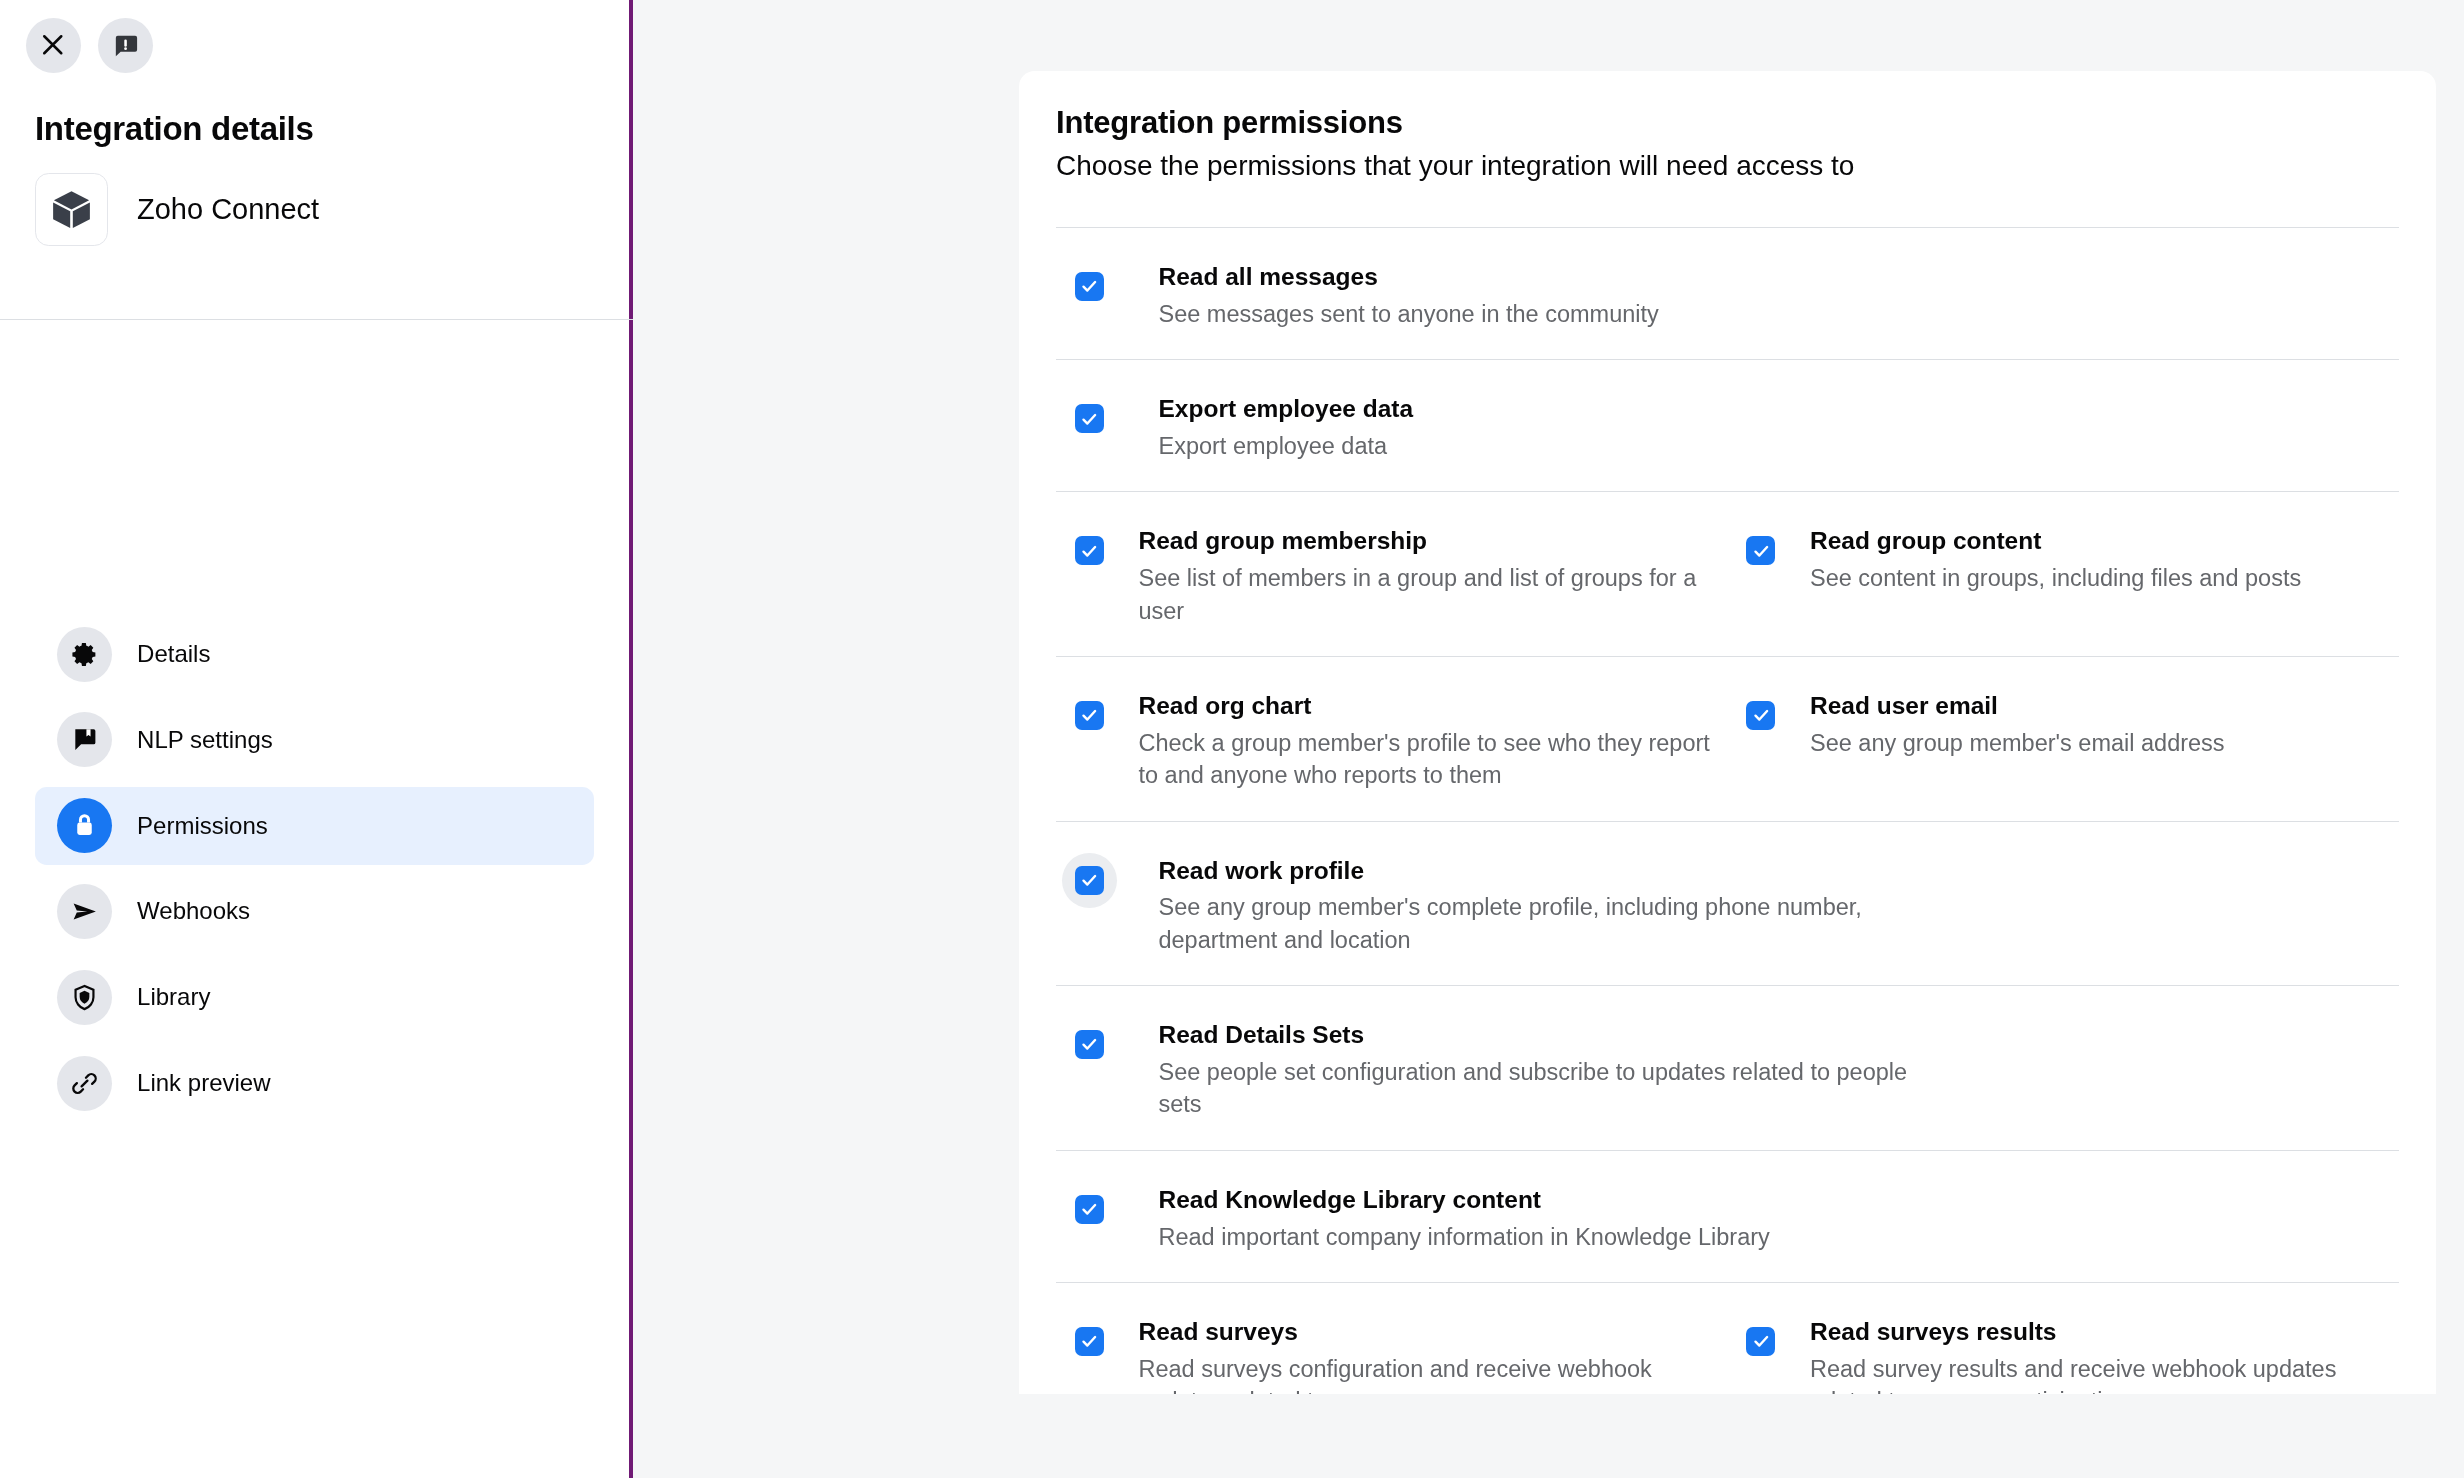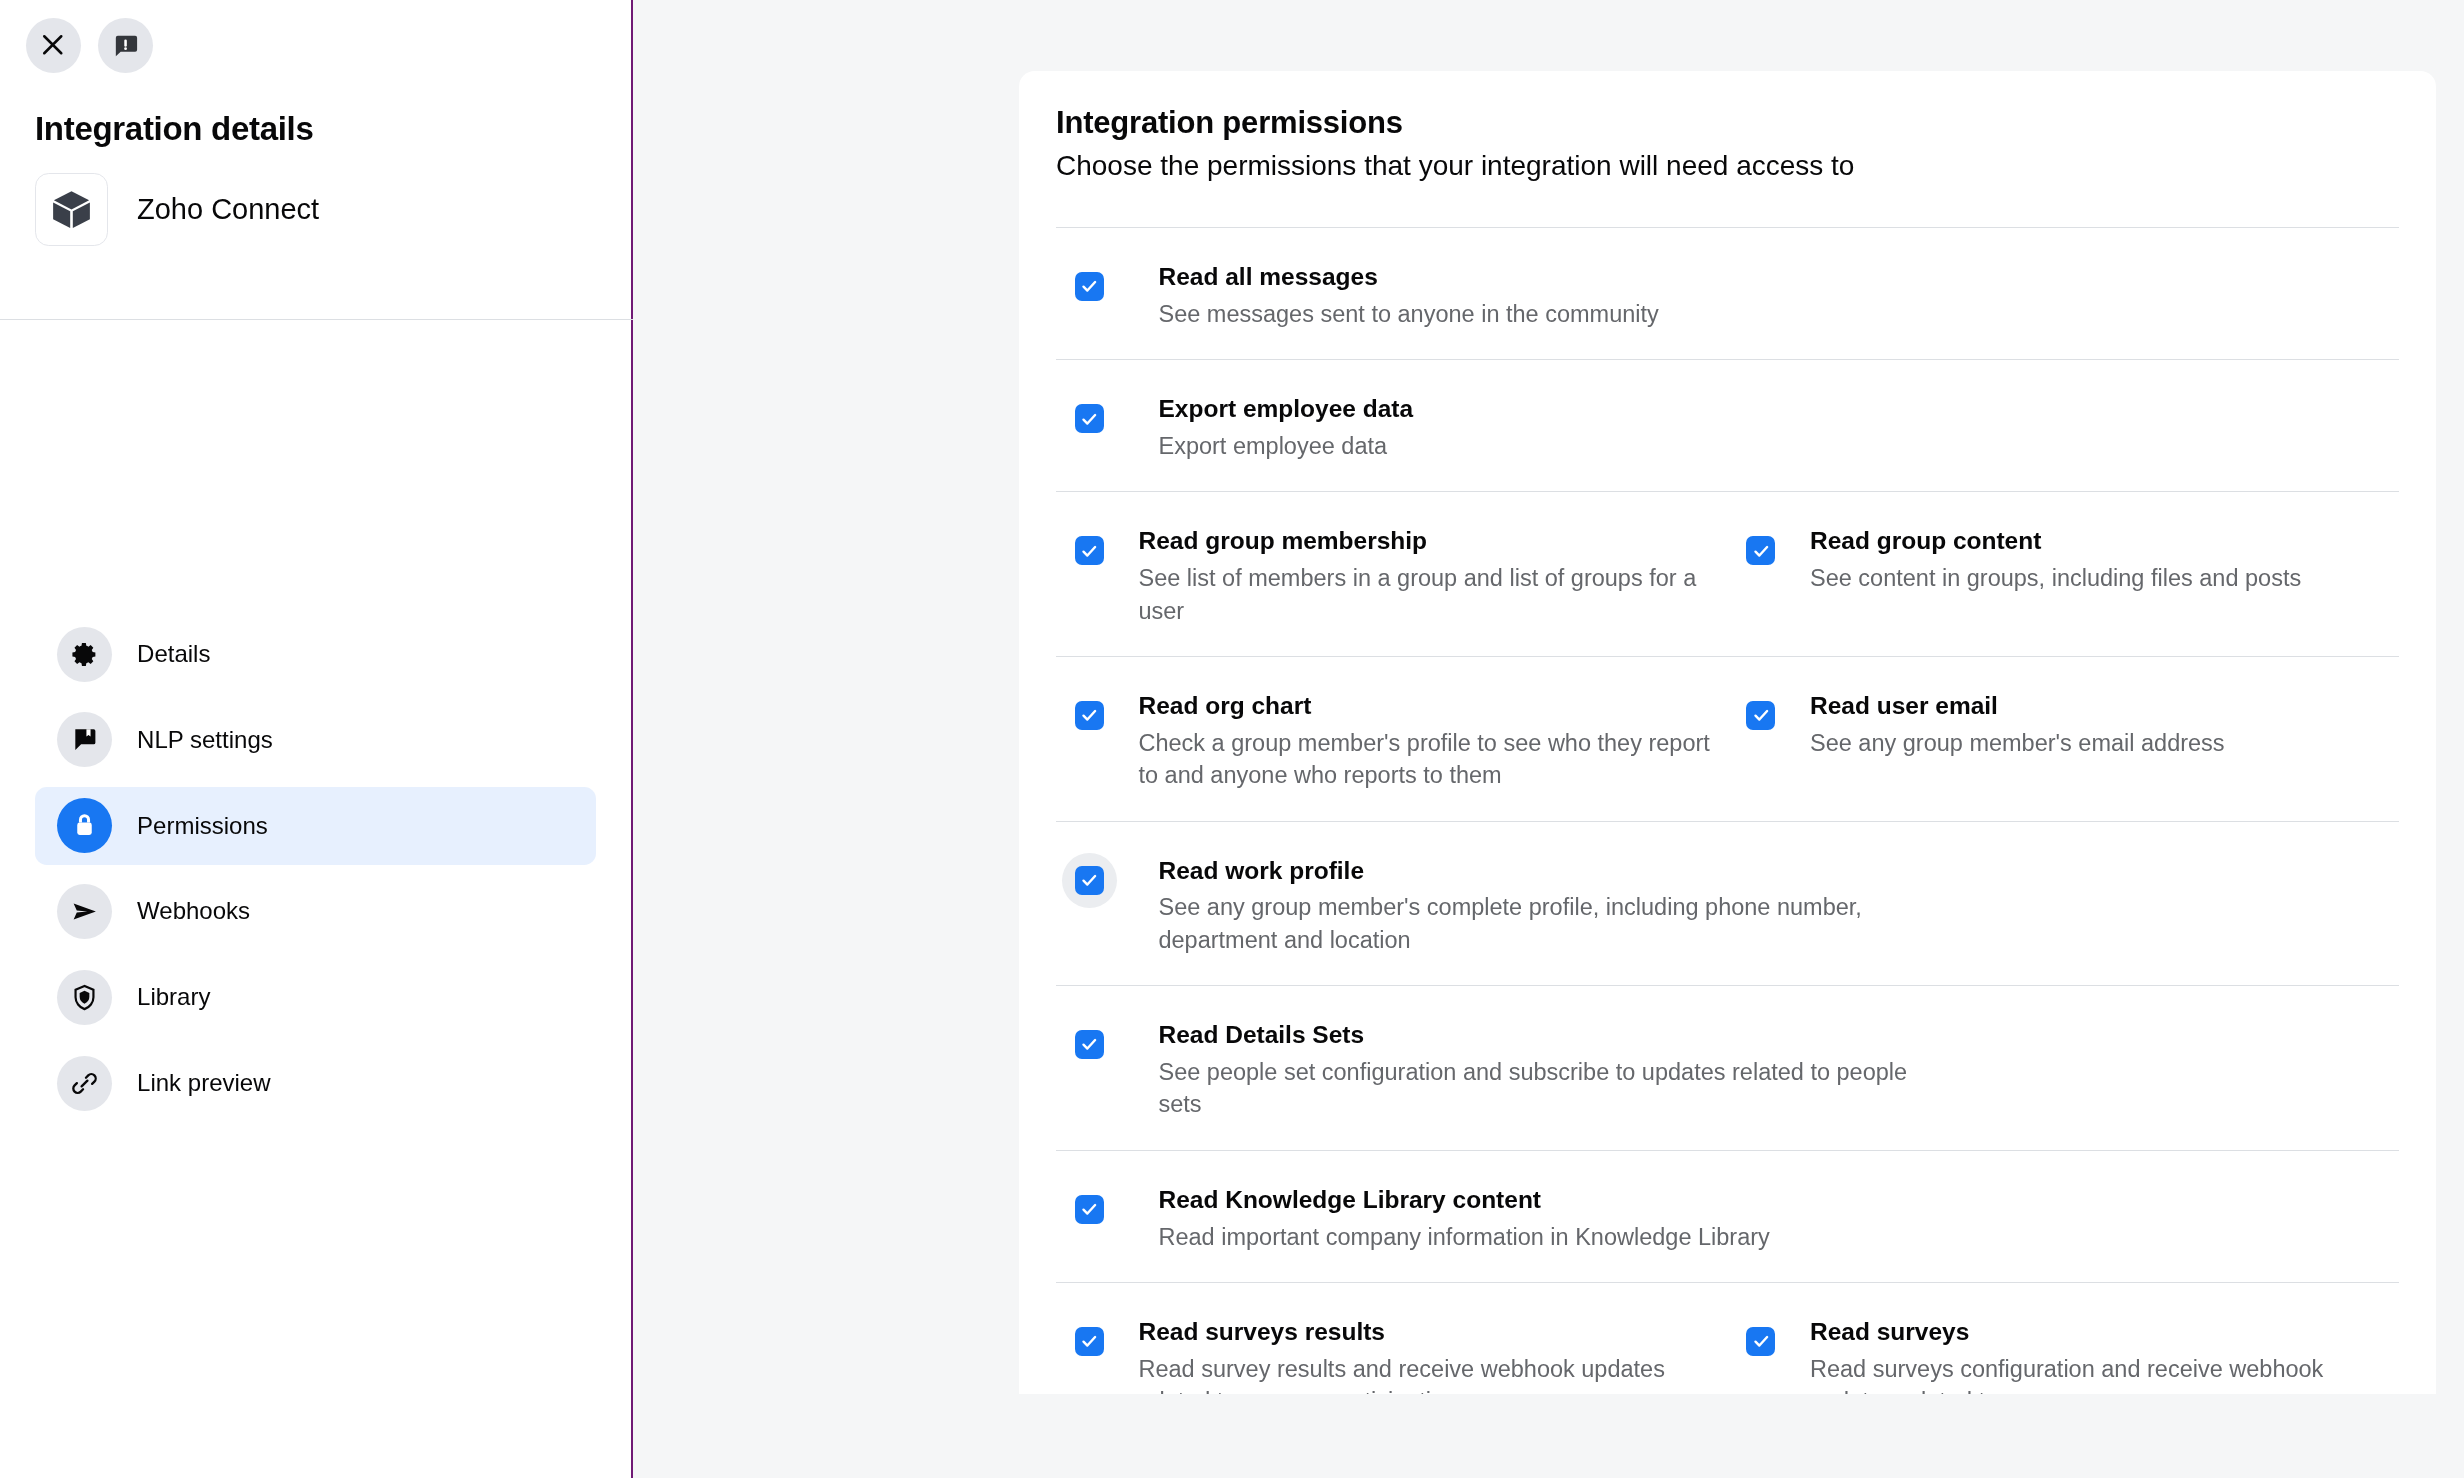--- a/index.html
+++ b/index.html
@@ -15,7 +15,7 @@
   .sidebar {
     width: 633px; height: 1478px;
     background: #ffffff;
-    border-right: 2px solid #701a75;
+    border-right: 4px solid #701a75;
     flex: 0 0 633px;
     position: relative;
   }

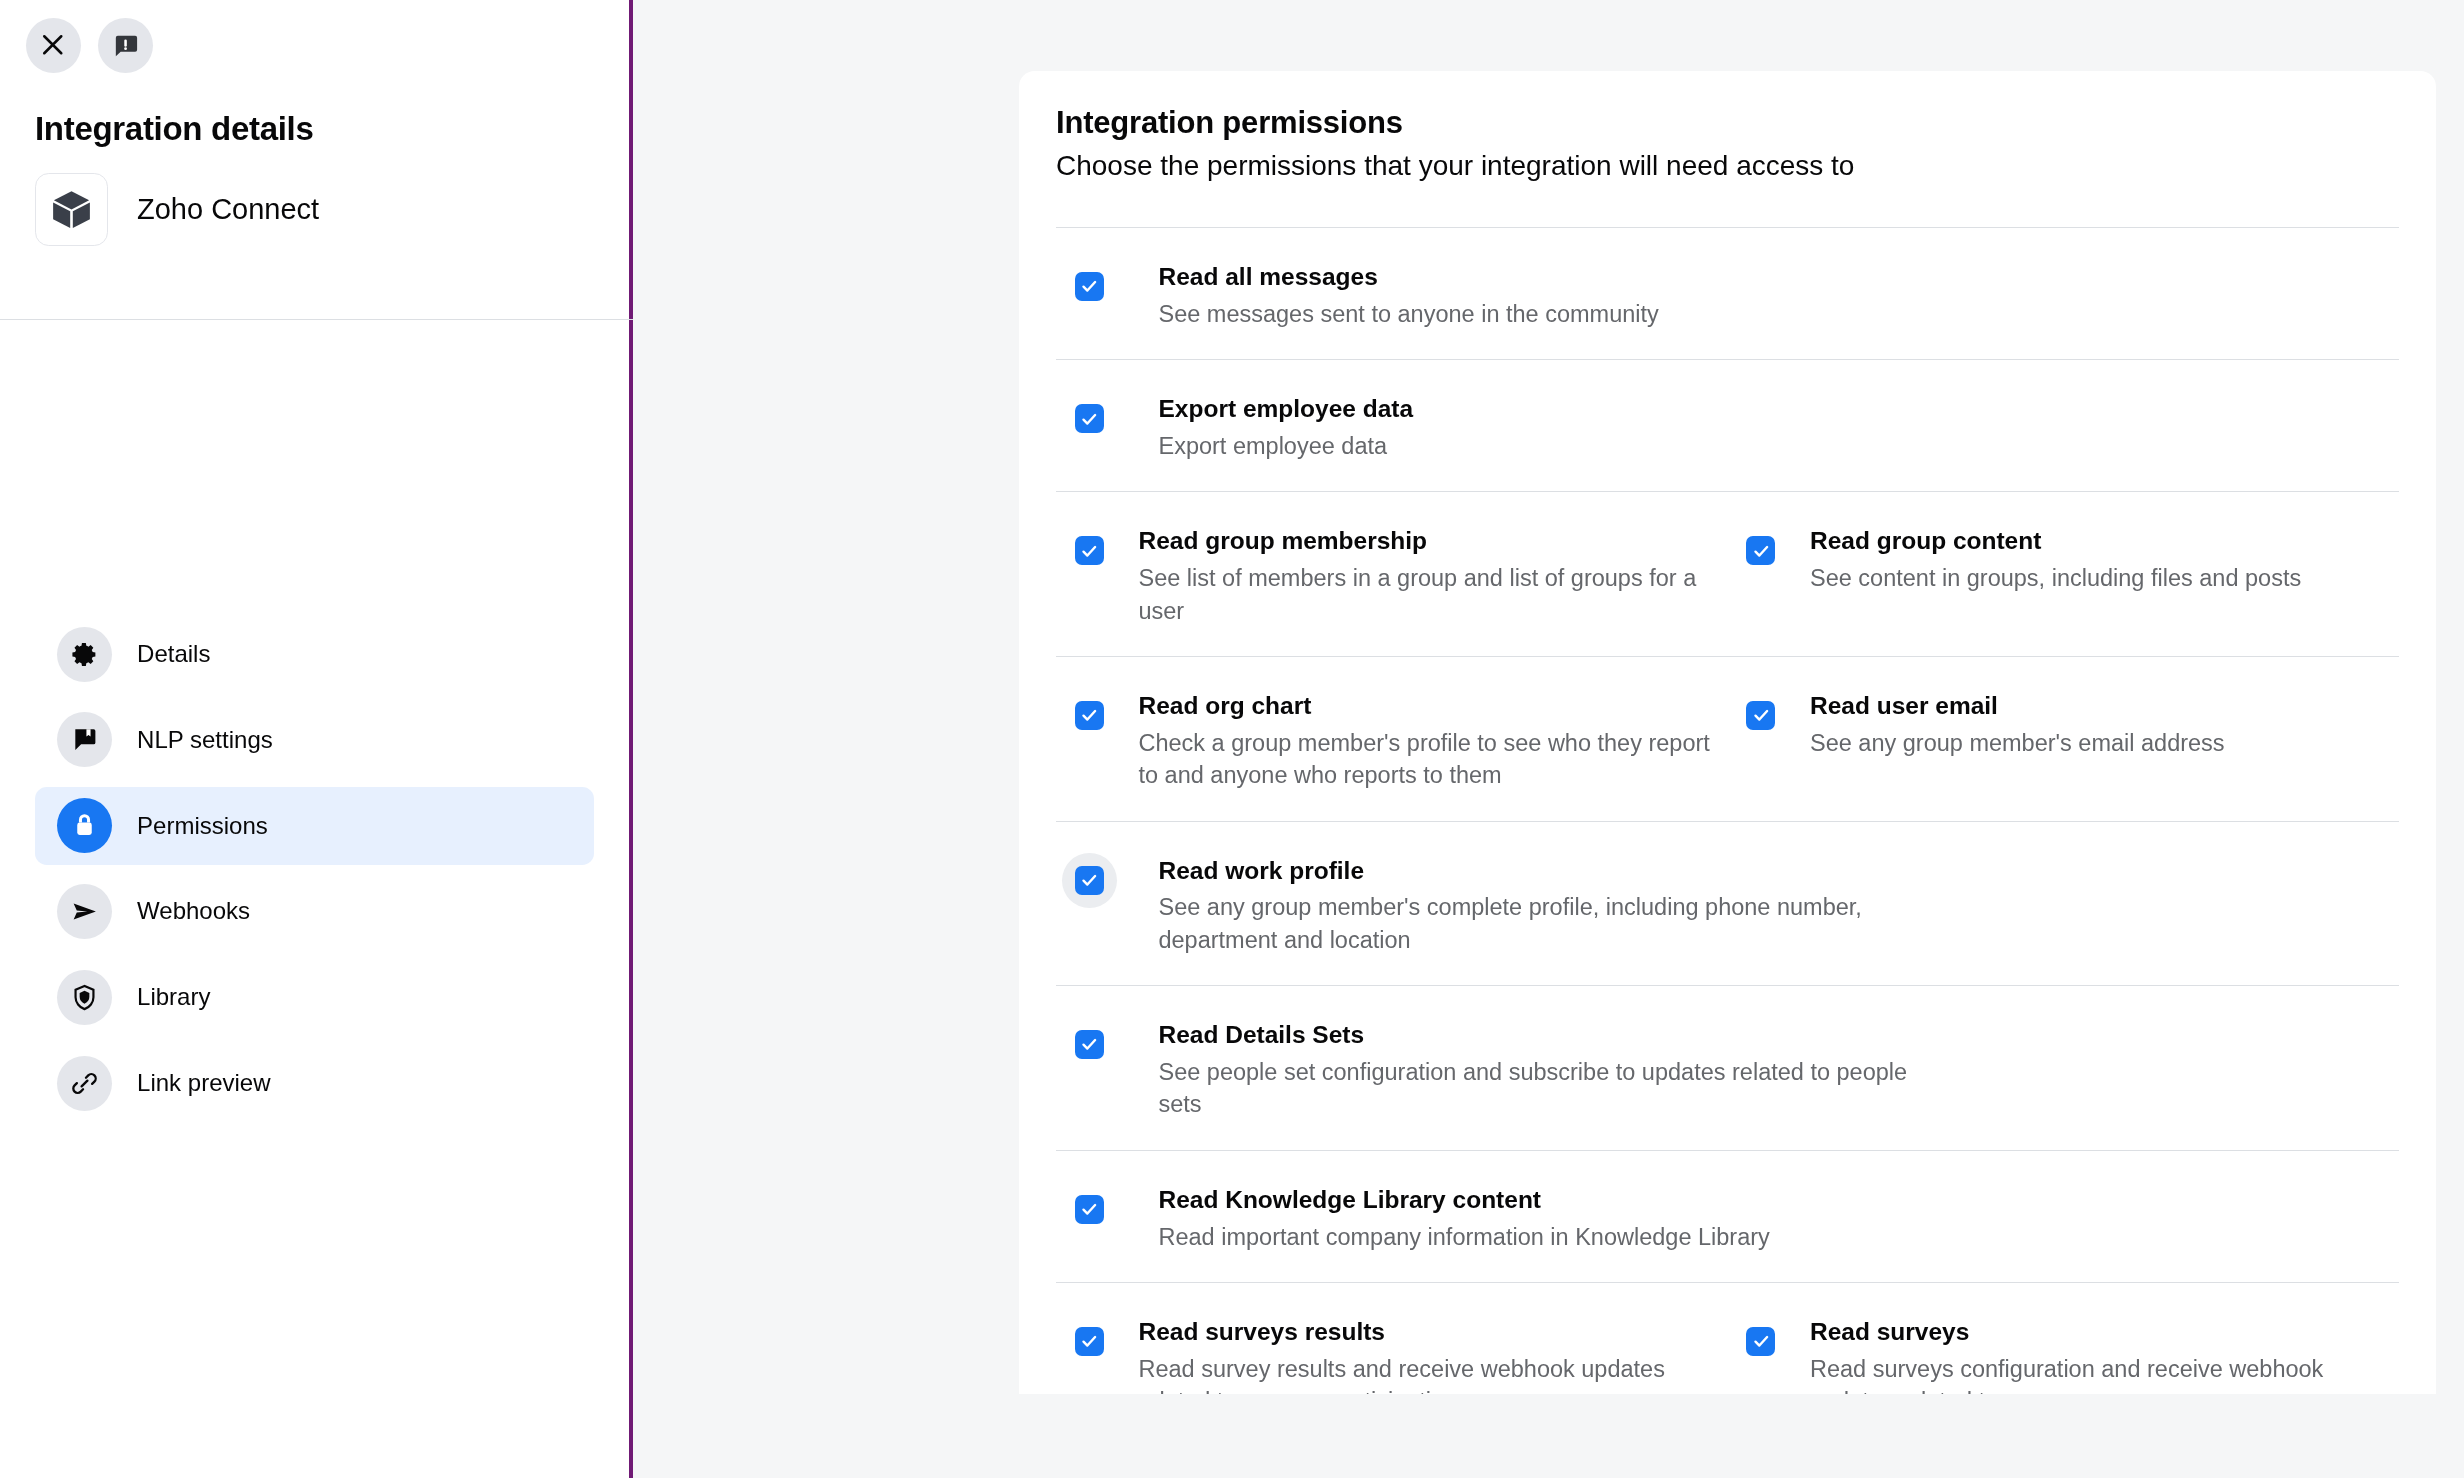--- a/index.html
+++ b/index.html
@@ -376,21 +376,21 @@
                 </span>
               </span>
               <div class="perm-text">
+                <div class="perm-name">Read surveys</div>
+                <div class="perm-desc">Read surveys configuration and receive webhook updates related to surveys</div>
+              </div>
+            </div>
+            <div class="perm-col">
+              <span class="cbwrap">
+                <span class="cb">
+                  <svg width="18.6" height="18.6" viewBox="0 0 24 24">
+                    <path d="M4.5 12.5 L9.5 17.5 L19.5 6.5" fill="none" stroke="#ffffff" stroke-width="3.1" stroke-linecap="round" stroke-linejoin="round"></path>
+                  </svg>
+                </span>
+              </span>
+              <div class="perm-text">
                 <div class="perm-name">Read surveys results</div>
                 <div class="perm-desc">Read survey results and receive webhook updates related to surveys participation</div>
-              </div>
-            </div>
-            <div class="perm-col">
-              <span class="cbwrap">
-                <span class="cb">
-                  <svg width="18.6" height="18.6" viewBox="0 0 24 24">
-                    <path d="M4.5 12.5 L9.5 17.5 L19.5 6.5" fill="none" stroke="#ffffff" stroke-width="3.1" stroke-linecap="round" stroke-linejoin="round"></path>
-                  </svg>
-                </span>
-              </span>
-              <div class="perm-text">
-                <div class="perm-name">Read surveys</div>
-                <div class="perm-desc">Read surveys configuration and receive webhook updates related to surveys</div>
               </div>
             </div>
           </div>

